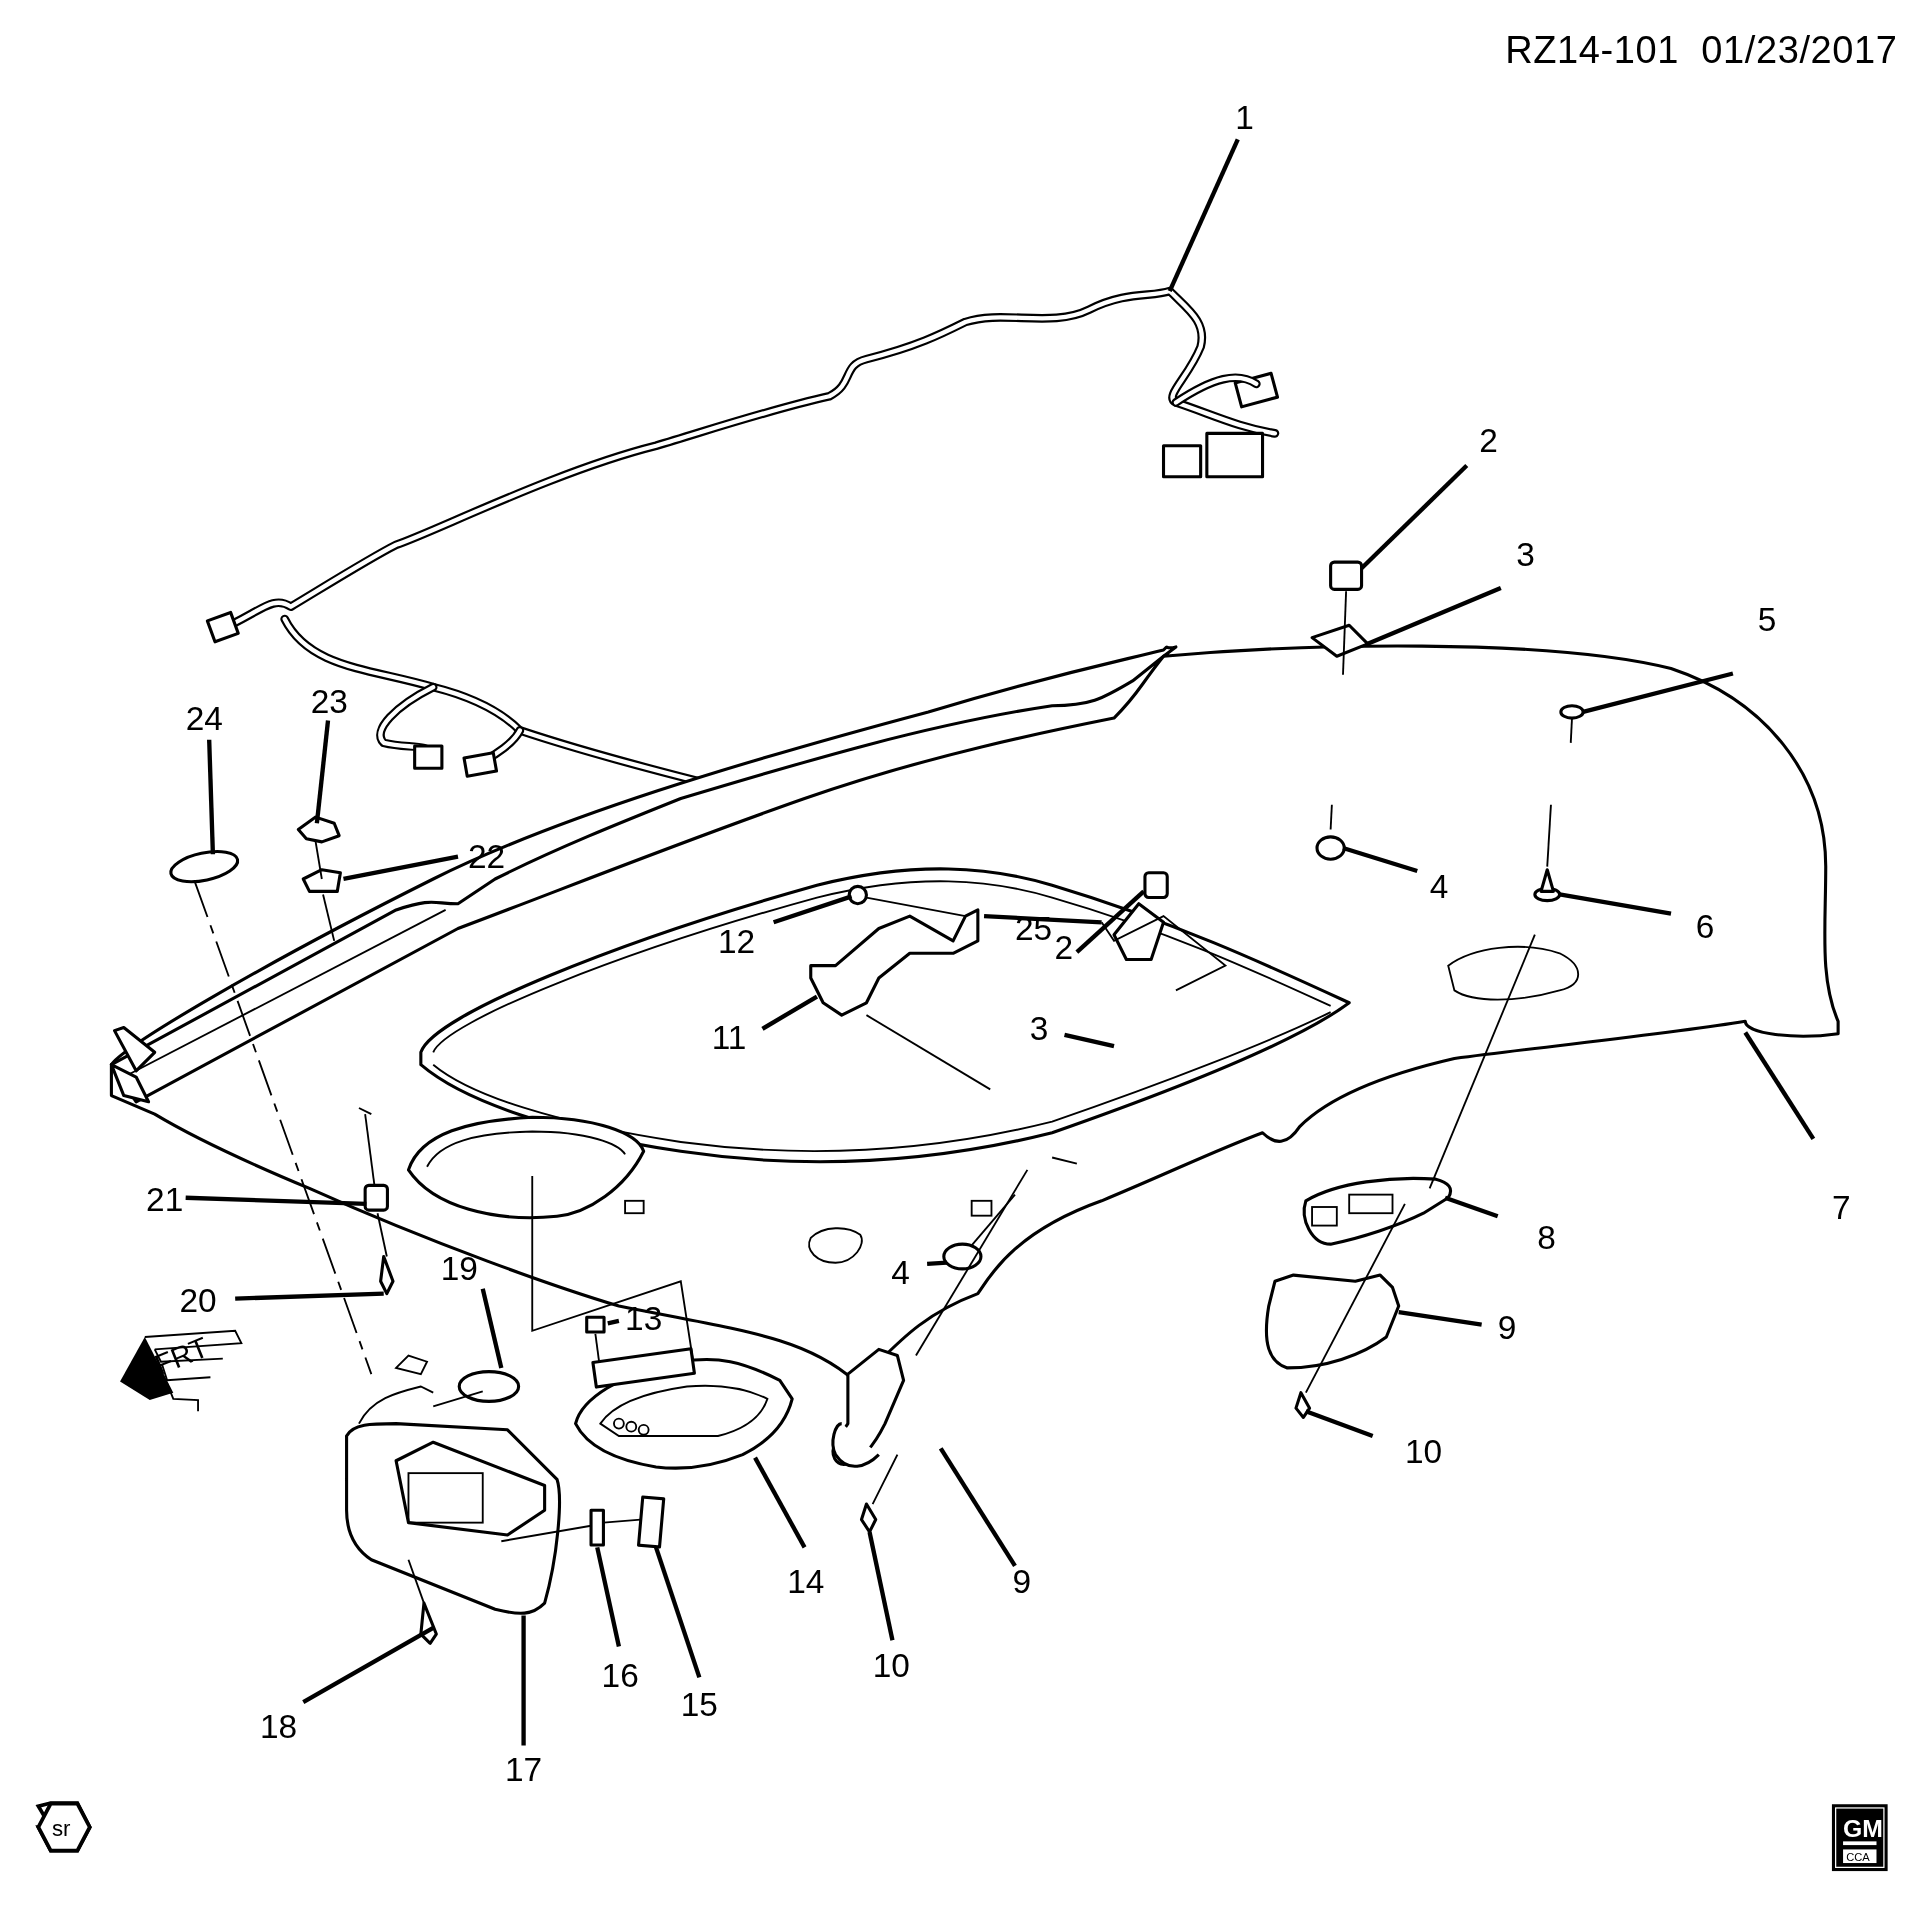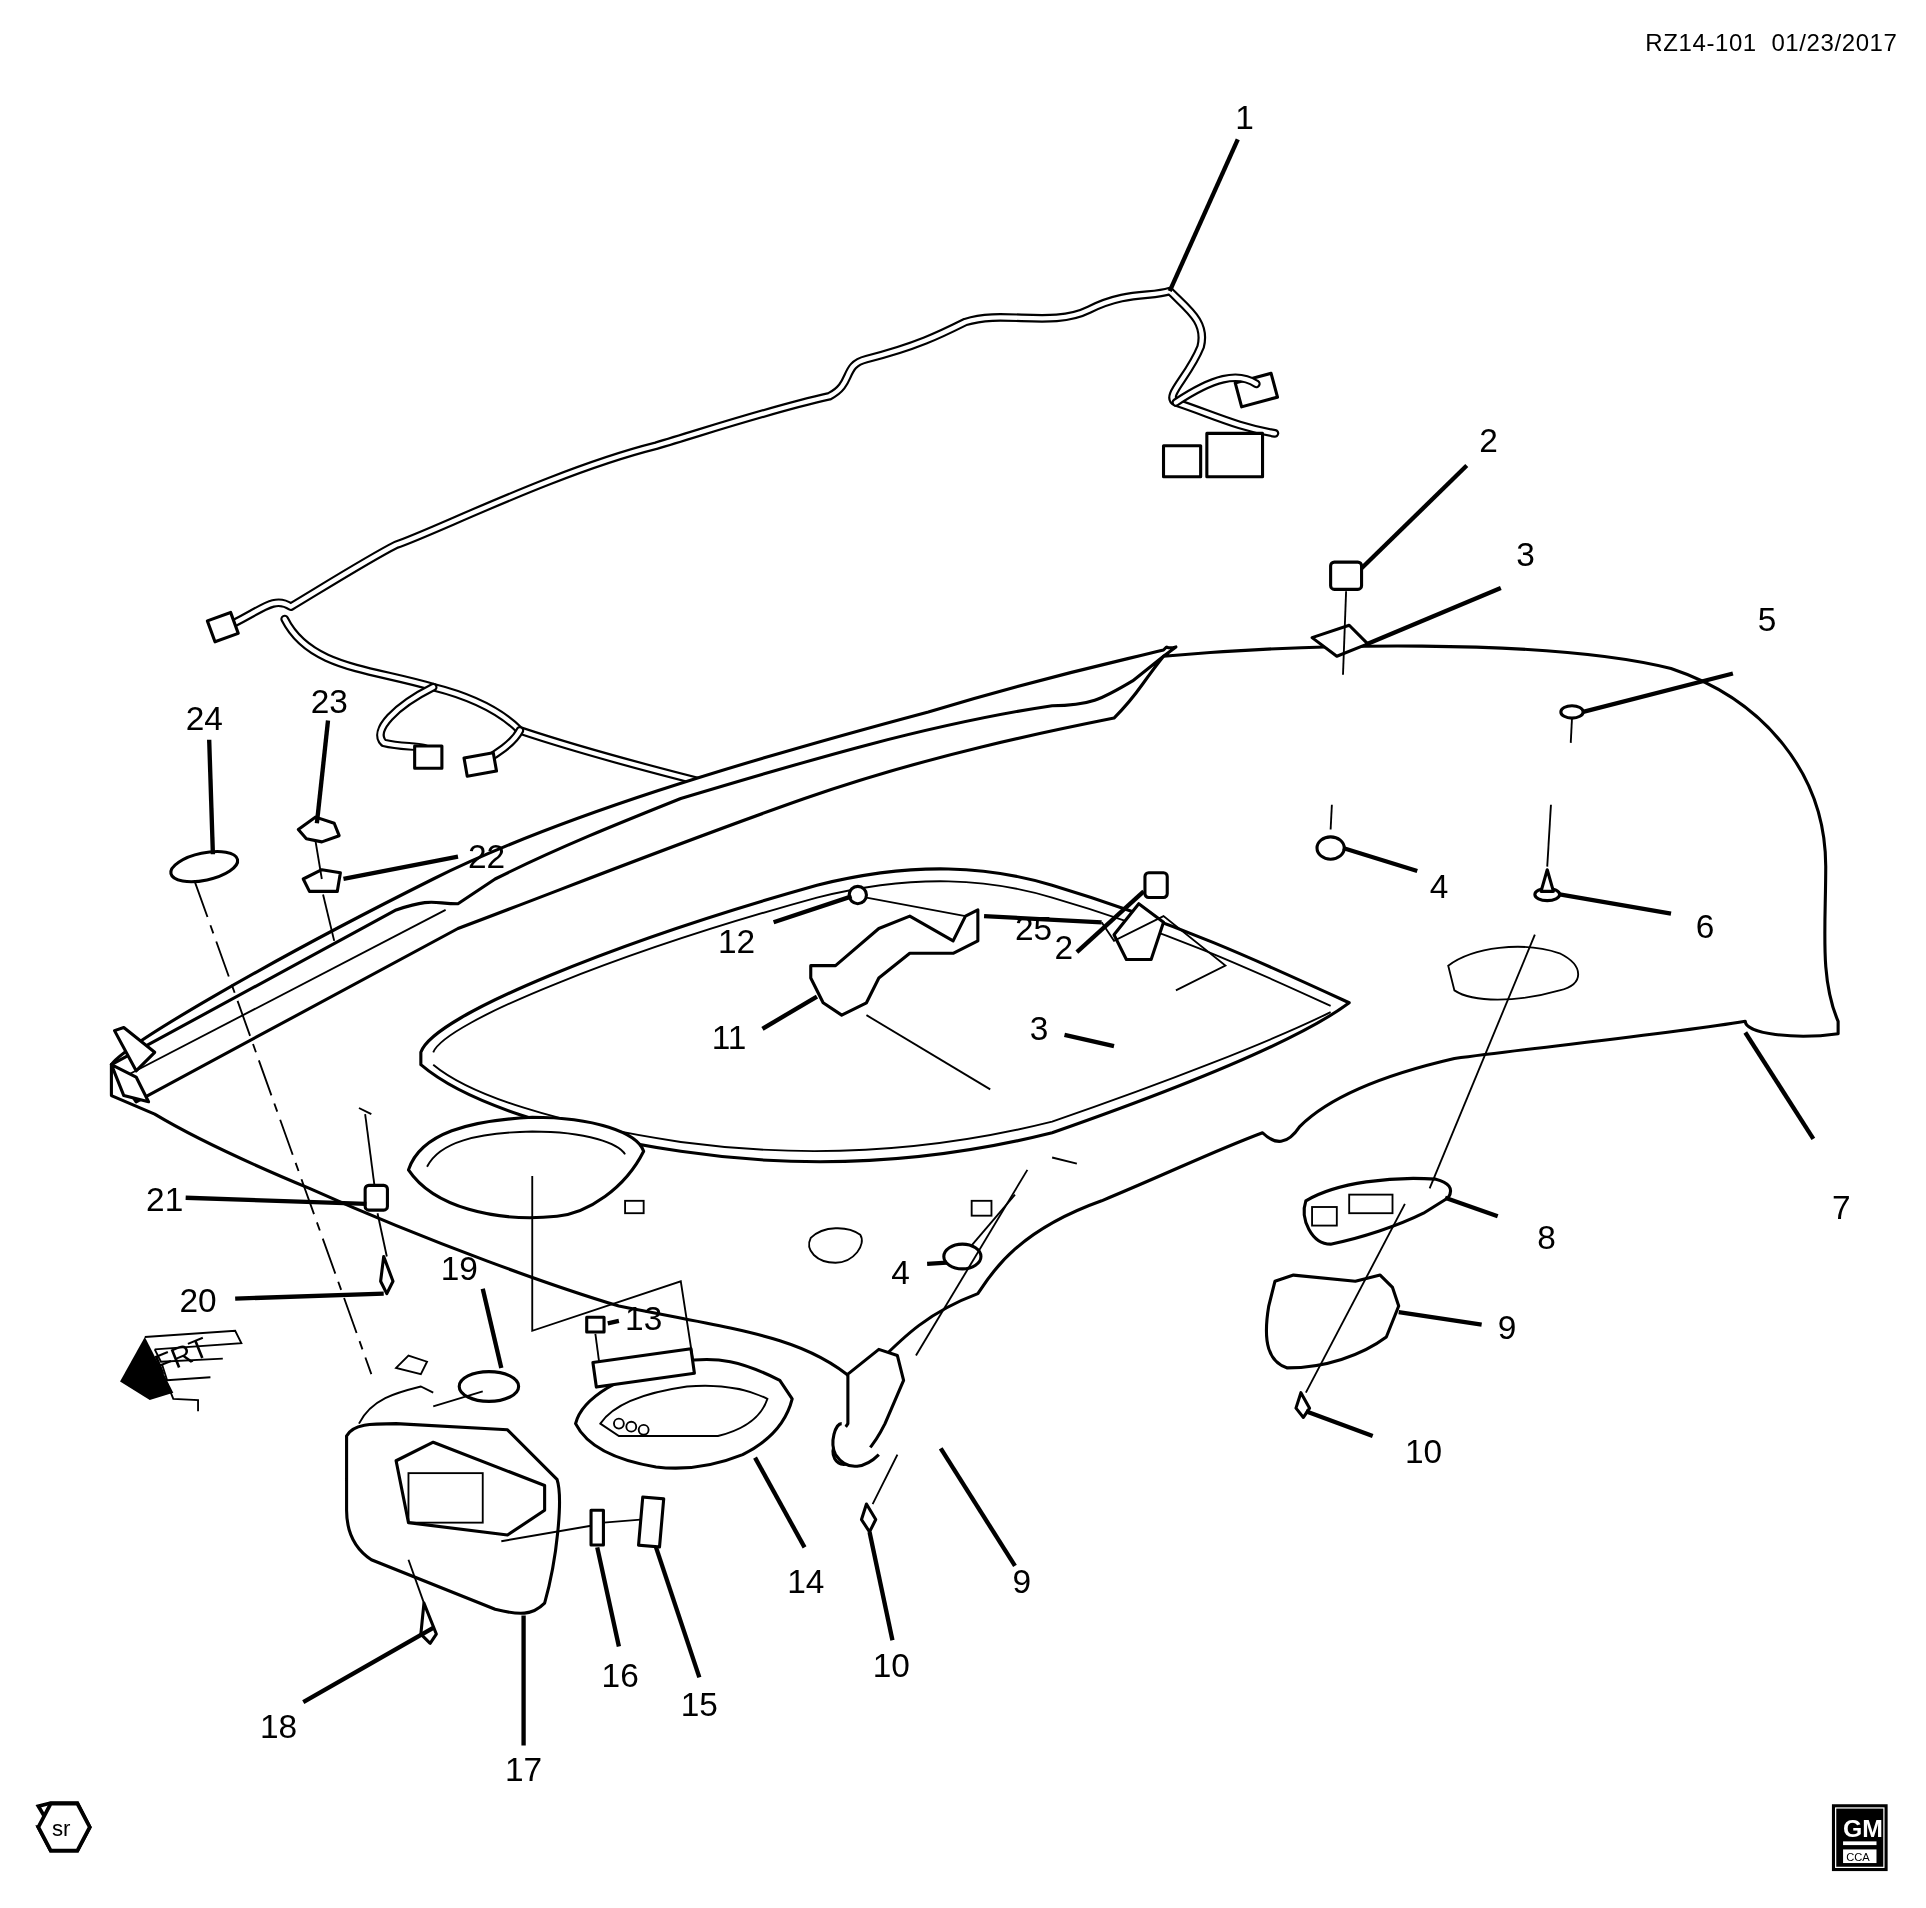--- a/index.html
+++ b/index.html
@@ -6,7 +6,7 @@
   body { width: 1926px; height: 1909px; position: relative; overflow: hidden;
          font-family: "Liberation Sans", sans-serif; color: #000; }
   #diagram { position: absolute; left: 0; top: 0; width: 1926px; height: 1909px; }
-  .header { position: absolute; top: 28.5px; right: 28.5px; font-size: 24px; letter-spacing: 0.6px;
+  .header { position: absolute; top: 28.5px; right: 28.5px; font-size: 38px; letter-spacing: 0.6px;
             font-family: "Liberation Sans", sans-serif; white-space: pre; }
   .callout { font-family: "Liberation Sans", sans-serif; font-size: 54px; fill: #000; }
   .leader { stroke: #000; stroke-width: 7; fill: none; stroke-linecap: butt; }

